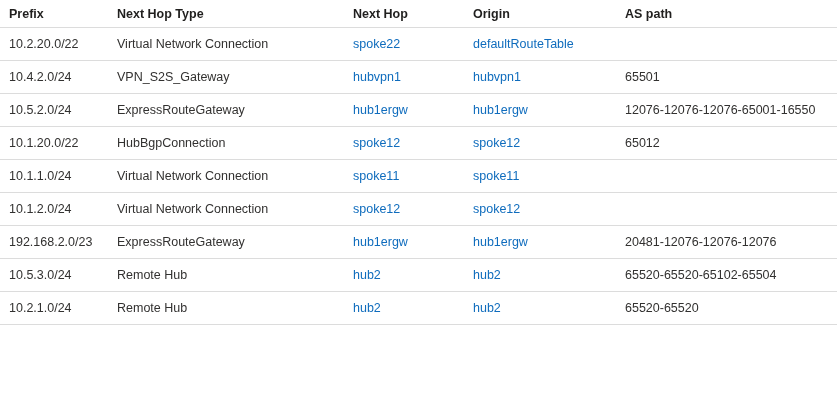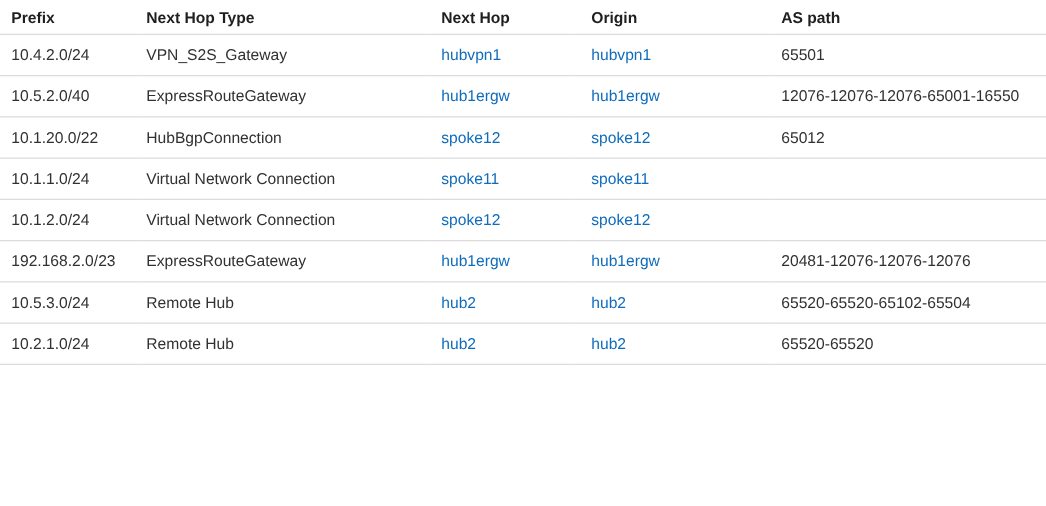--- a/index.html
+++ b/index.html
@@ -101,6 +101,13 @@
   </thead>
   <tbody id="routes-body">
       <tr>
+        <td class="cell-prefix"><span class="plain">10.2.20.0/22</span></td>
+        <td class="cell-nexthoptype"><span class="plain">Virtual Network Connection</span></td>
+        <td class="cell-nexthop"><span class="link">spoke22</span></td>
+        <td class="cell-origin"><span class="link">defaultRouteTable</span></td>
+        <td class="cell-aspath"><span class="plain"></span></td>
+      </tr>
+      <tr>
         <td class="cell-prefix"><span class="plain">10.4.2.0/24</span></td>
         <td class="cell-nexthoptype"><span class="plain">VPN_S2S_Gateway</span></td>
         <td class="cell-nexthop"><span class="link">hubvpn1</span></td>

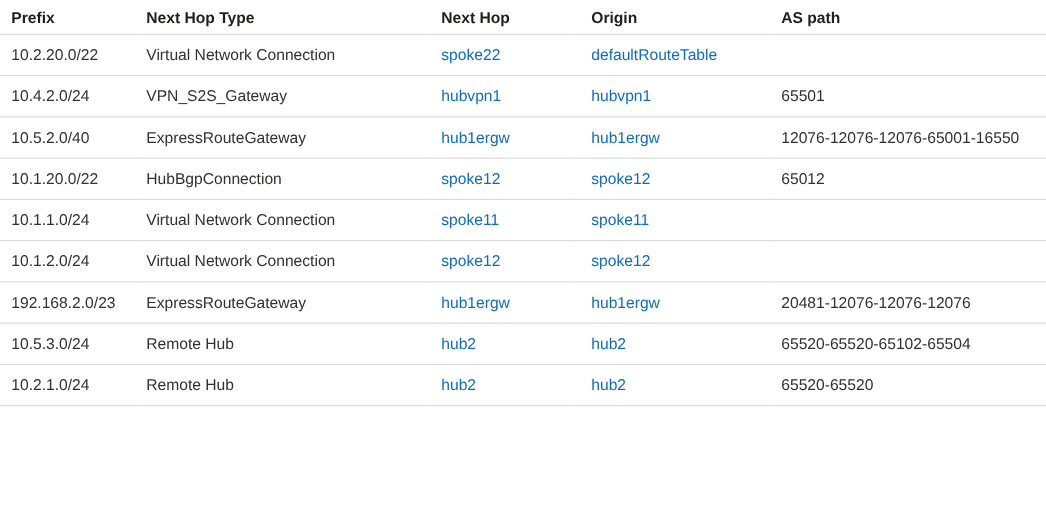--- a/index.html
+++ b/index.html
@@ -115,7 +115,7 @@
         <td class="cell-aspath"><span class="plain">65501</span></td>
       </tr>
       <tr>
-        <td class="cell-prefix"><span class="plain">10.5.2.0/40</span></td>
+        <td class="cell-prefix"><span class="plain">10.5.2.0/24</span></td>
         <td class="cell-nexthoptype"><span class="plain">ExpressRouteGateway</span></td>
         <td class="cell-nexthop"><span class="link">hub1ergw</span></td>
         <td class="cell-origin"><span class="link">hub1ergw</span></td>

